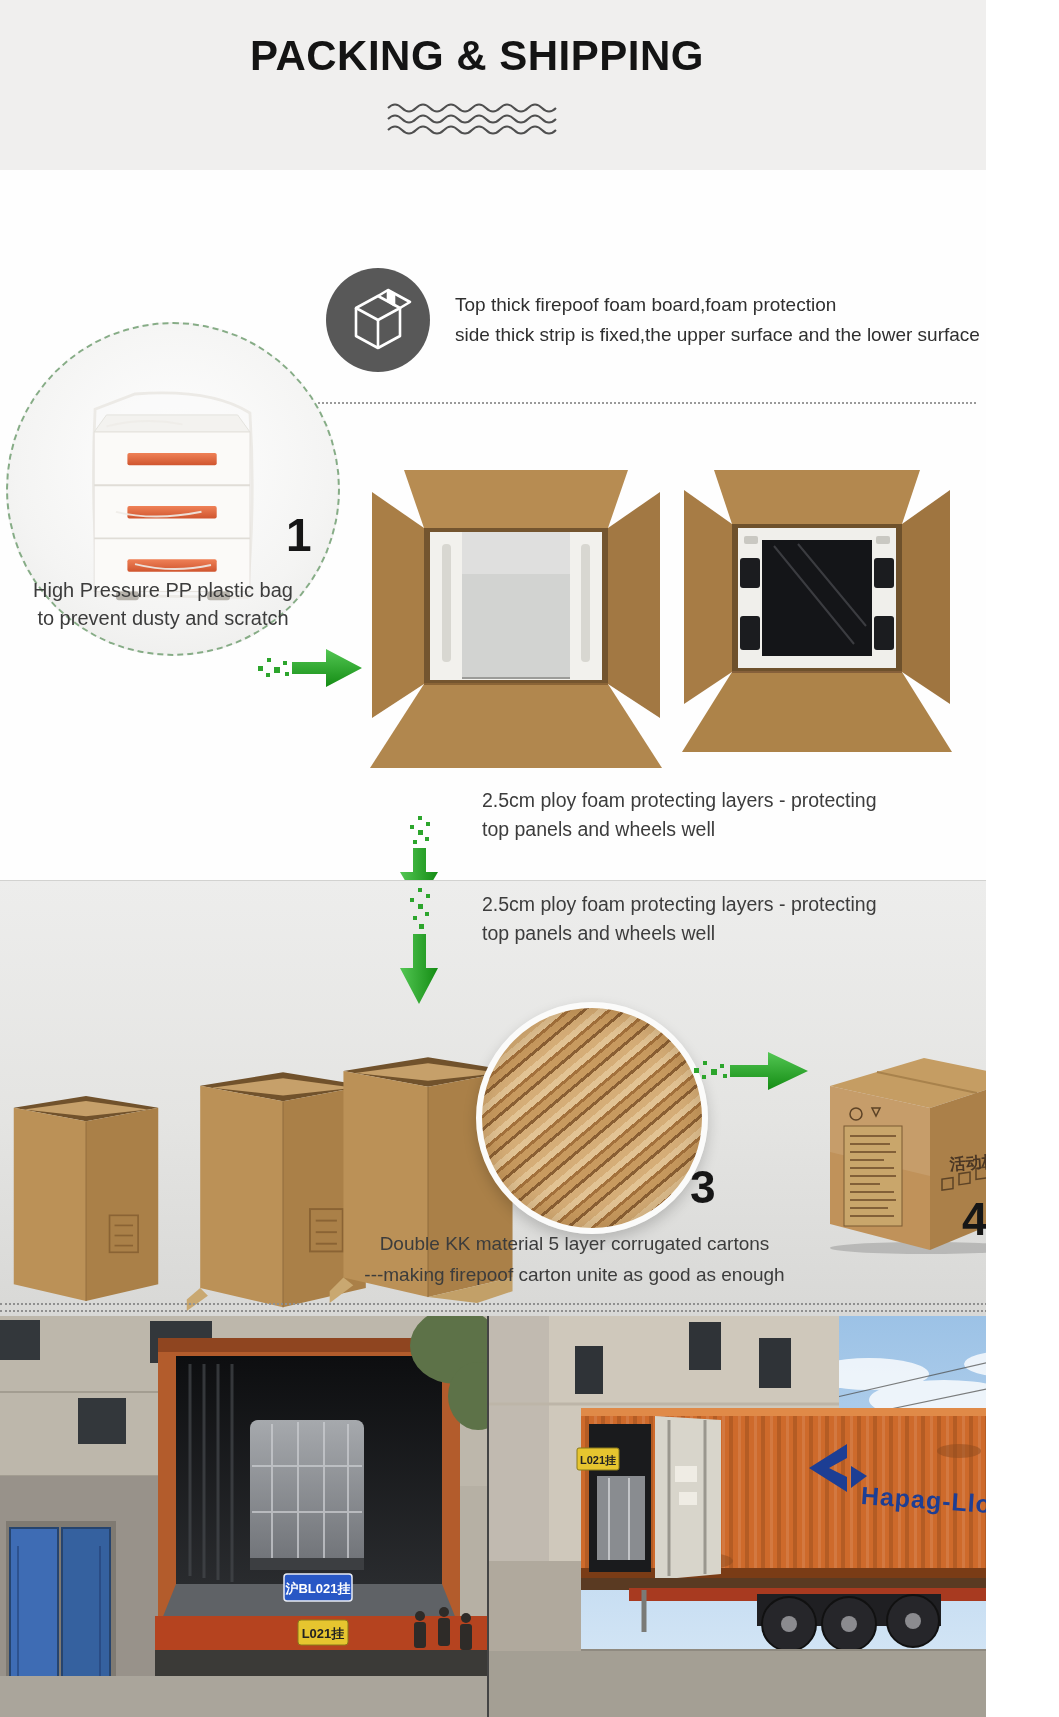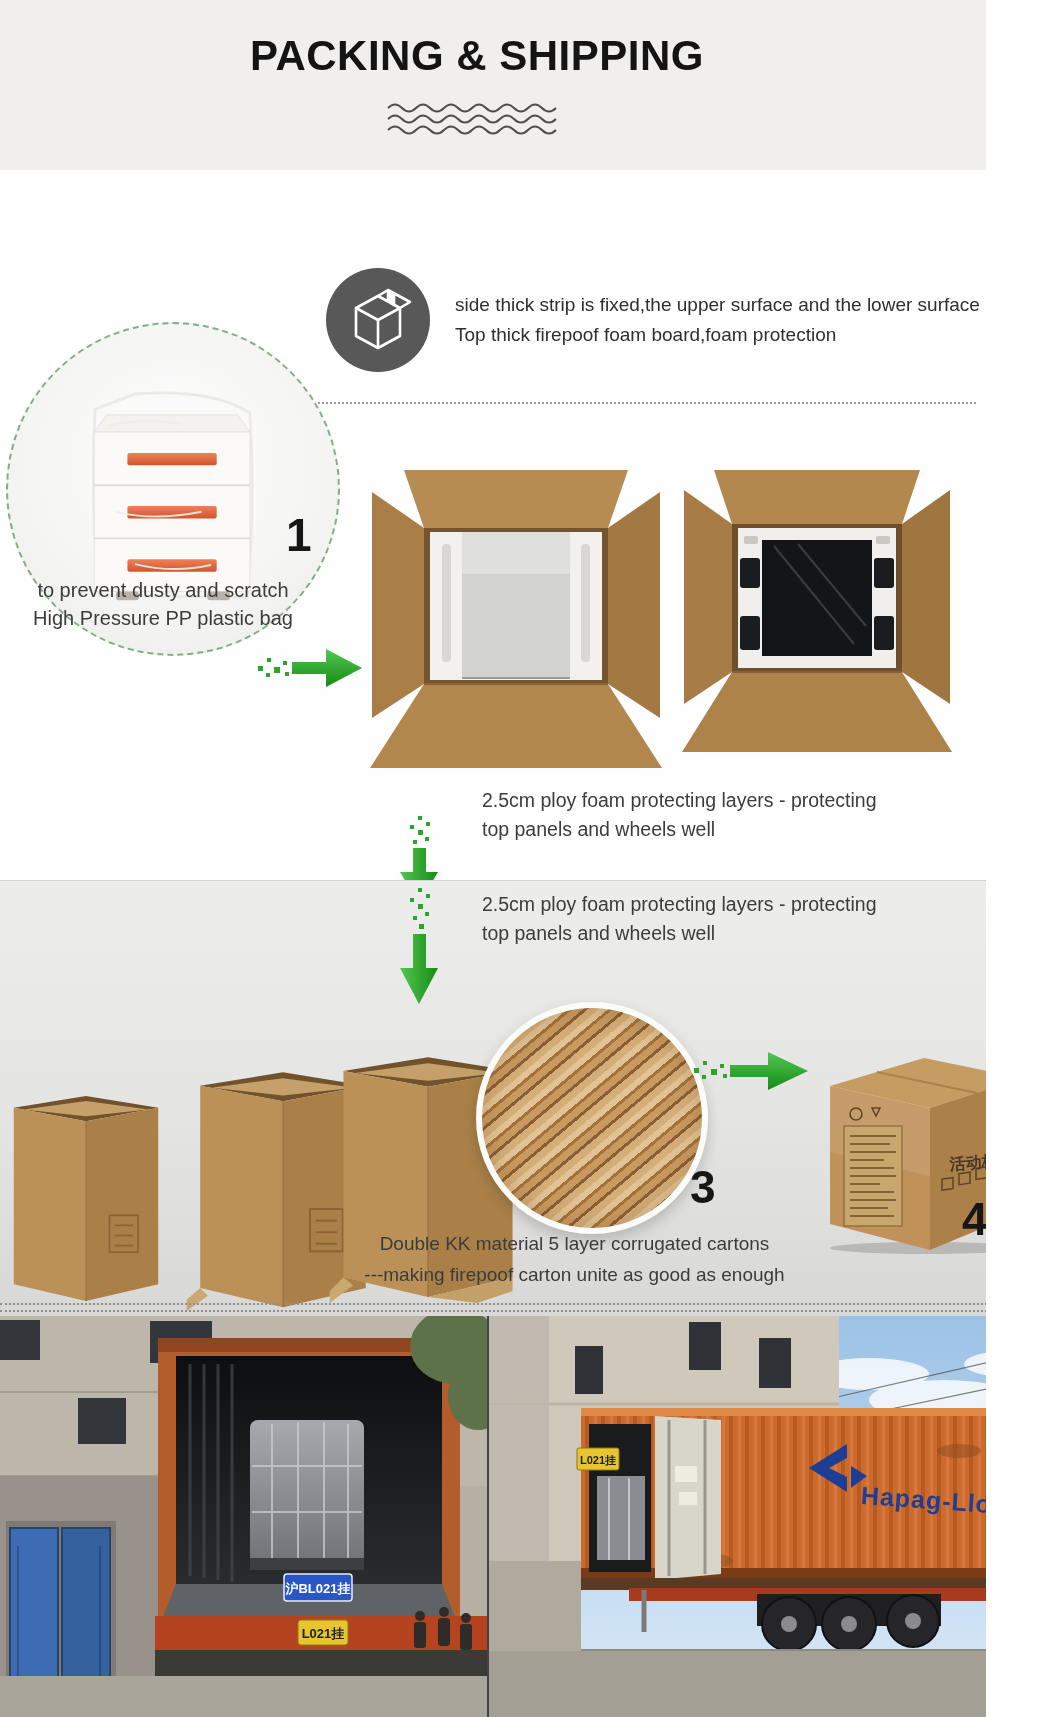--- a/index.html
+++ b/index.html
@@ -62,8 +62,8 @@
     </svg>
   </div>
   <div class="abs note-text">
+    <div>Top thick firepoof foam board,foam protection</div>
     <div>side thick strip is fixed,the upper surface and the lower surface</div>
-    <div>Top thick firepoof foam board,foam protection</div>
   </div>
   <div class="abs dotted-top"></div>
 

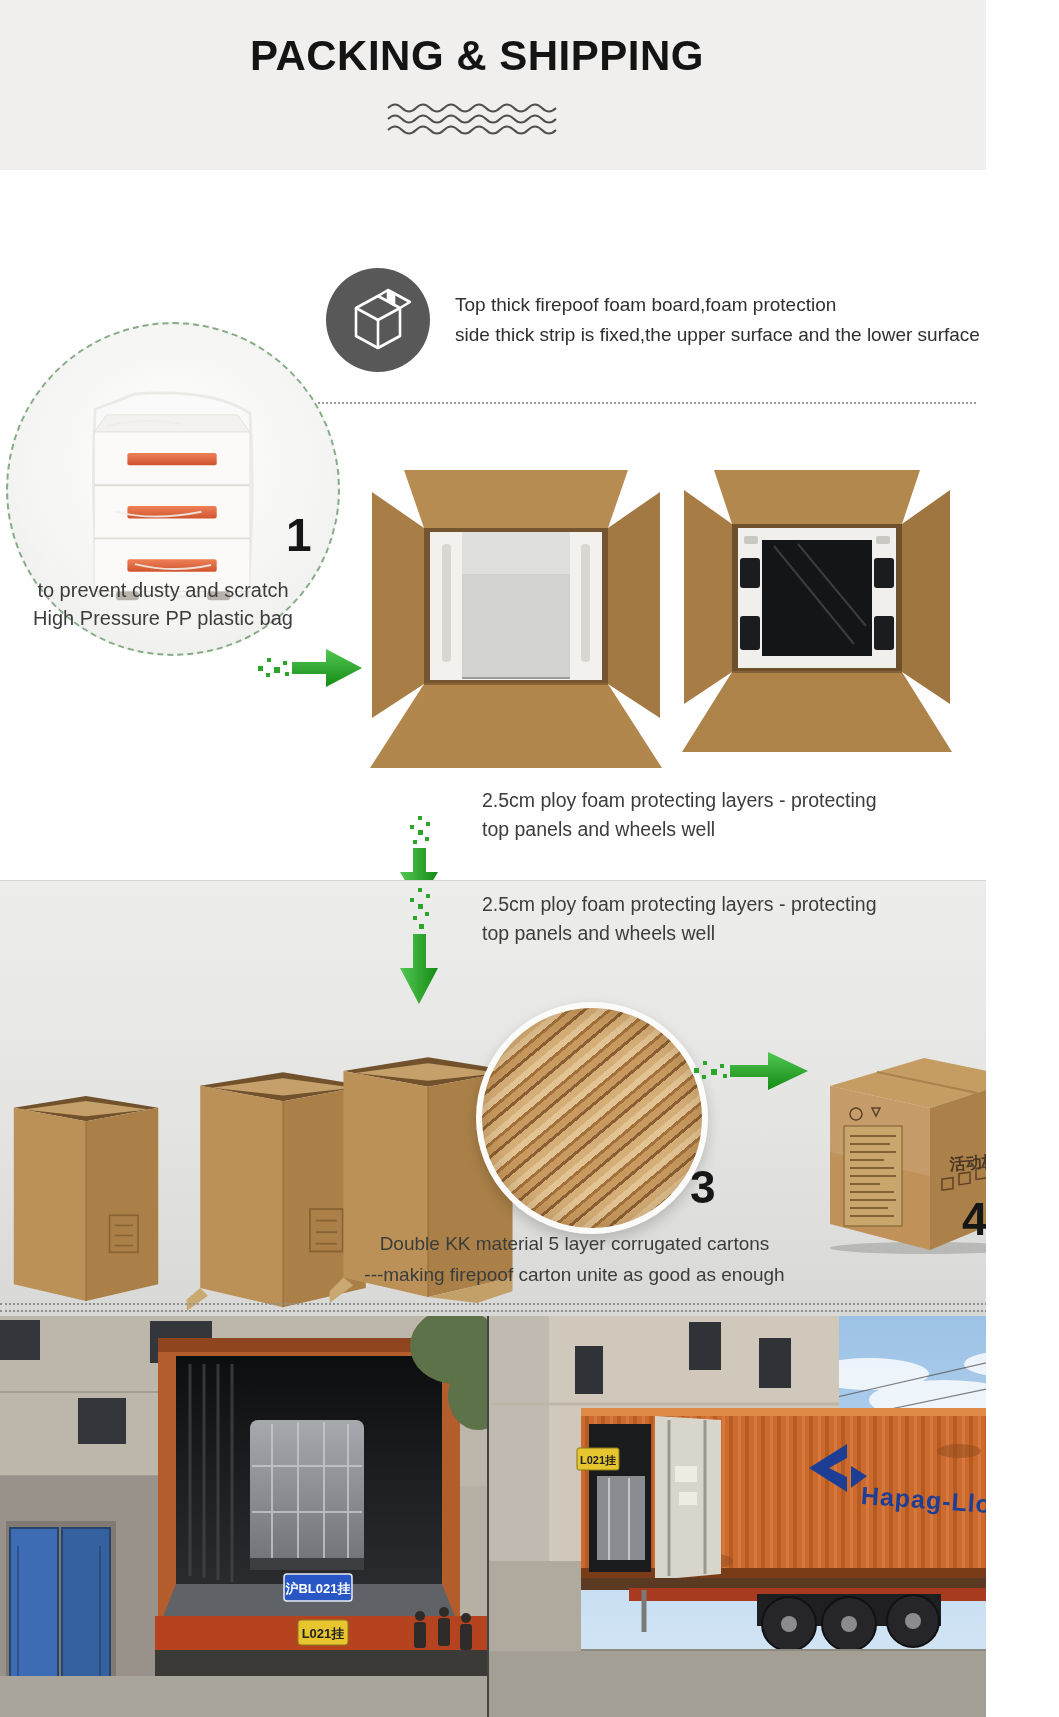--- a/index.html
+++ b/index.html
@@ -90,8 +90,8 @@
   </div>
   <div class="abs stepnum" style="left:286px;top:512px;">1</div>
   <div class="abs caption cap-center" style="left:28px;top:576px;width:270px;">
+    <div>High Pressure PP plastic bag</div>
     <div>to prevent dusty and scratch</div>
-    <div>High Pressure PP plastic bag</div>
   </div>
 
   <svg class="abs" style="left:256px;top:642px;" width="108" height="52" viewBox="0 0 108 52">

